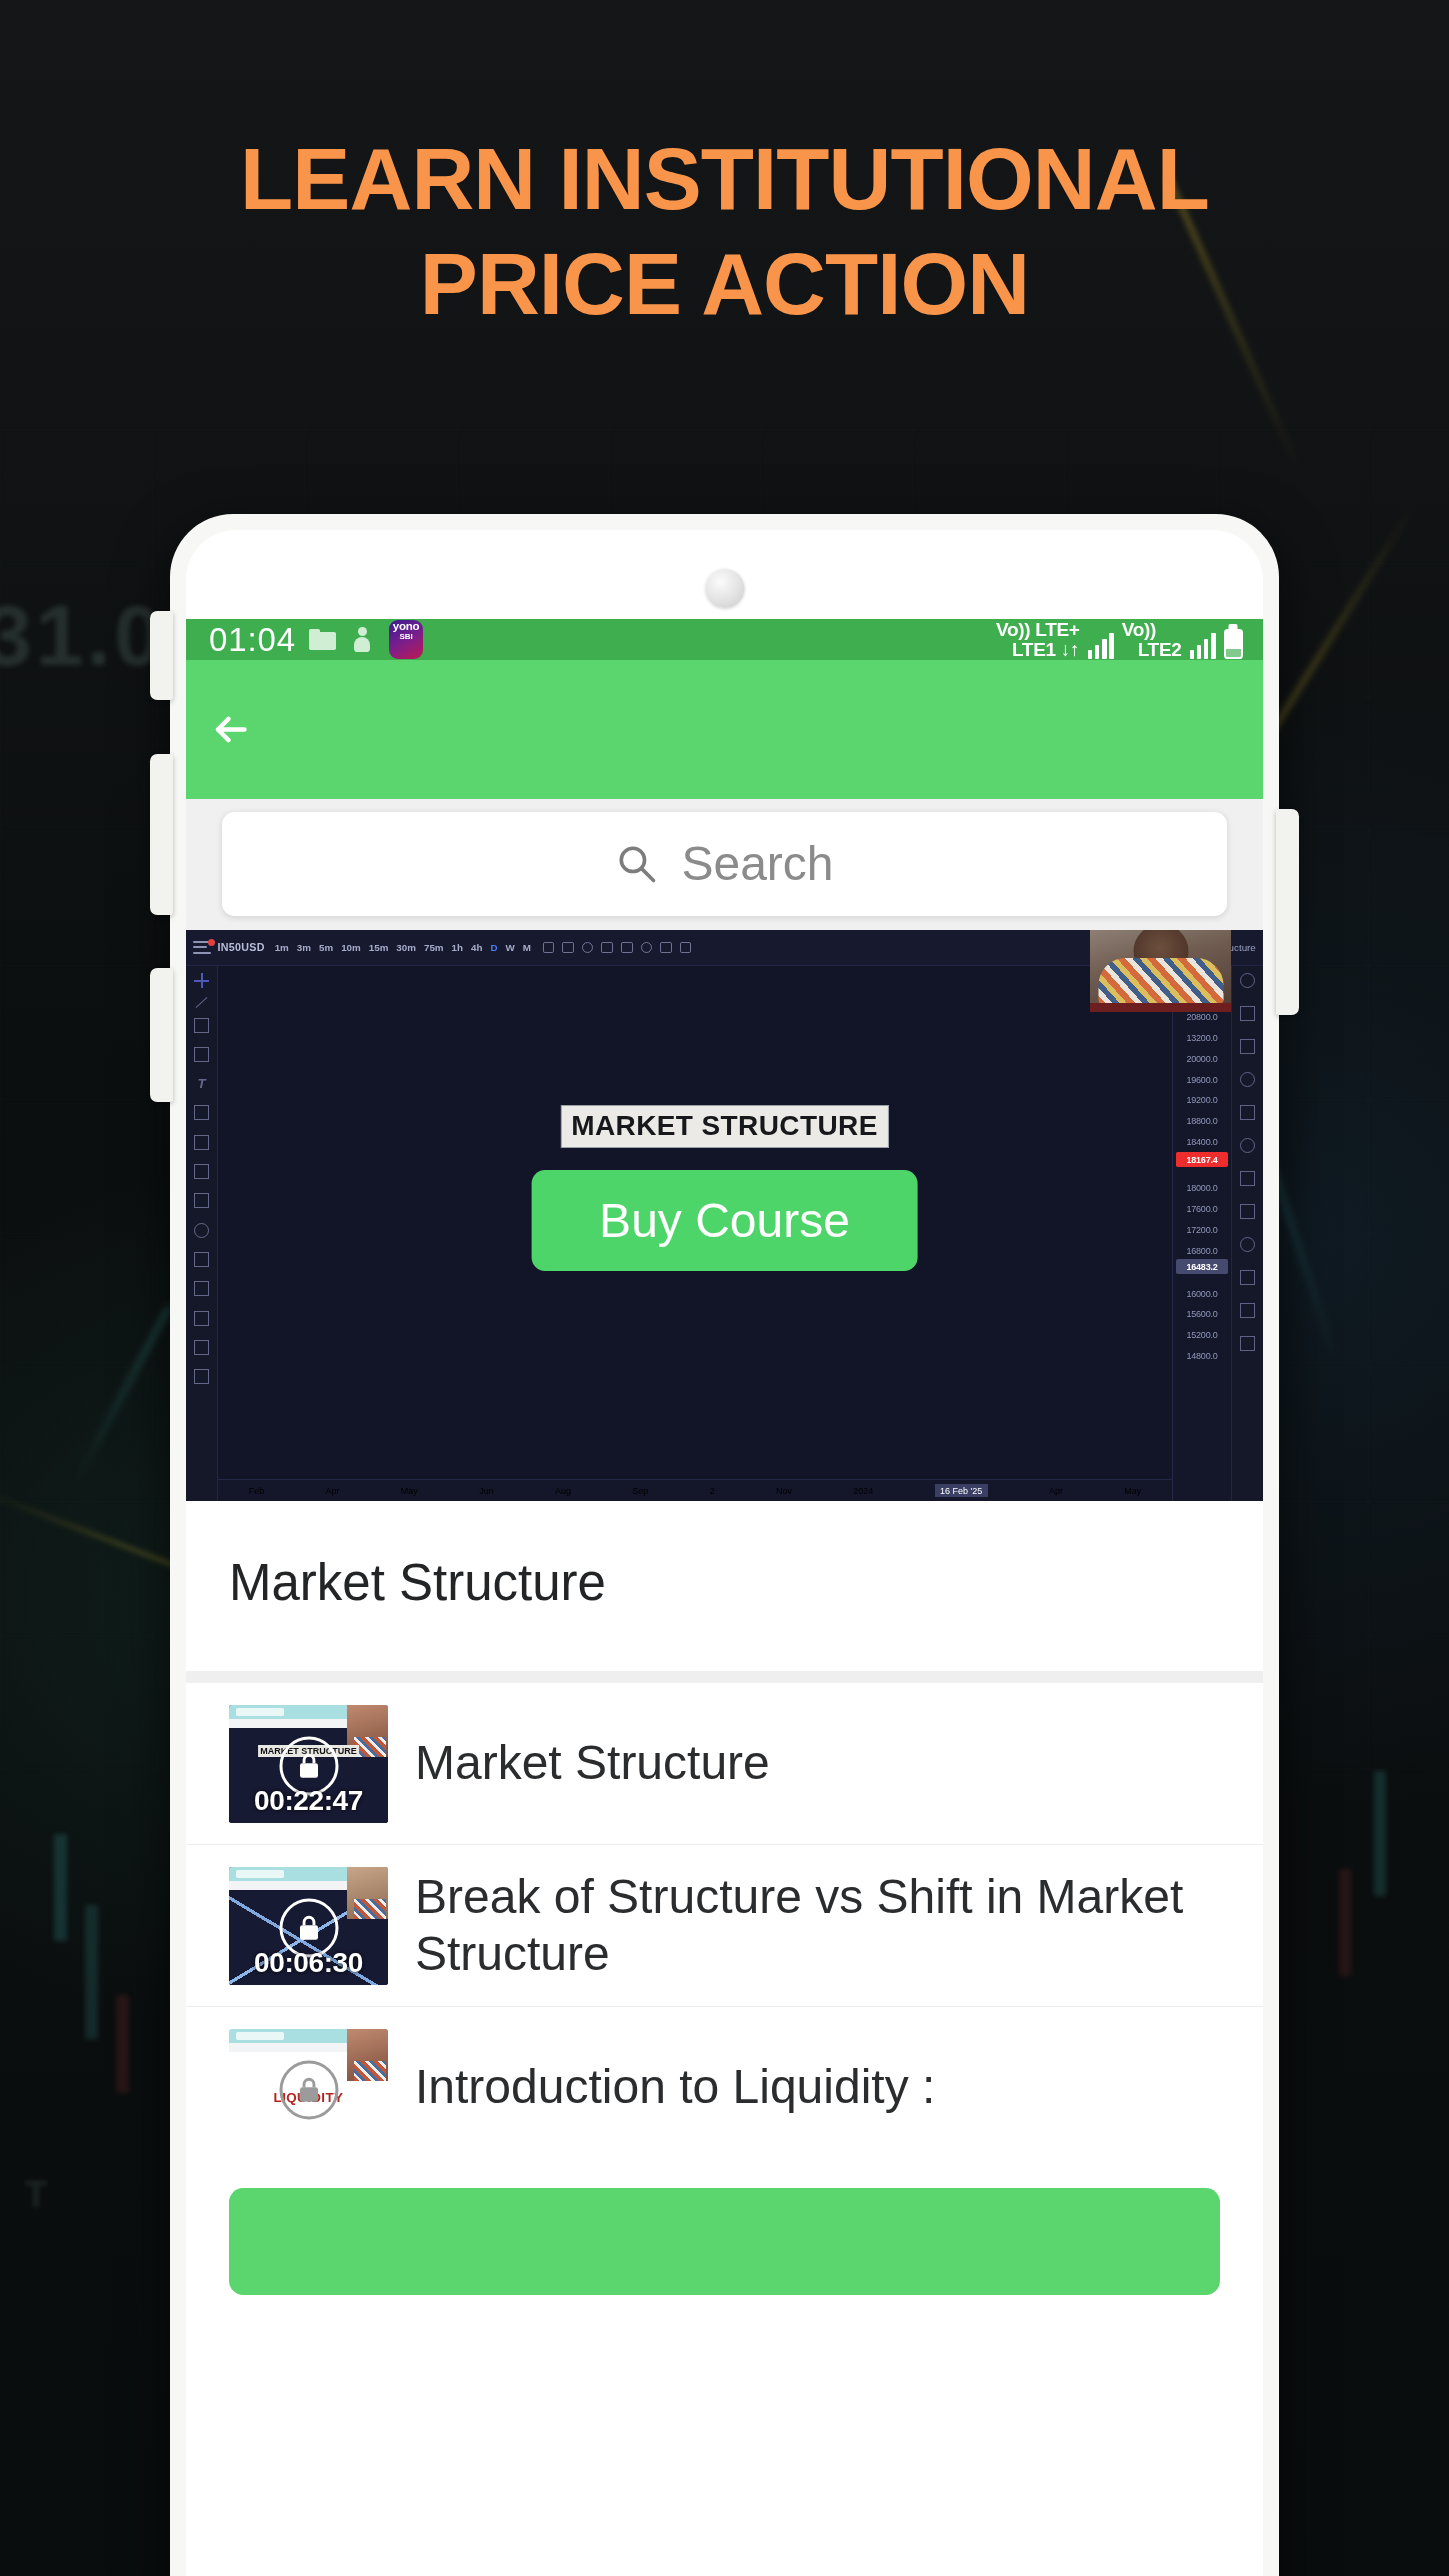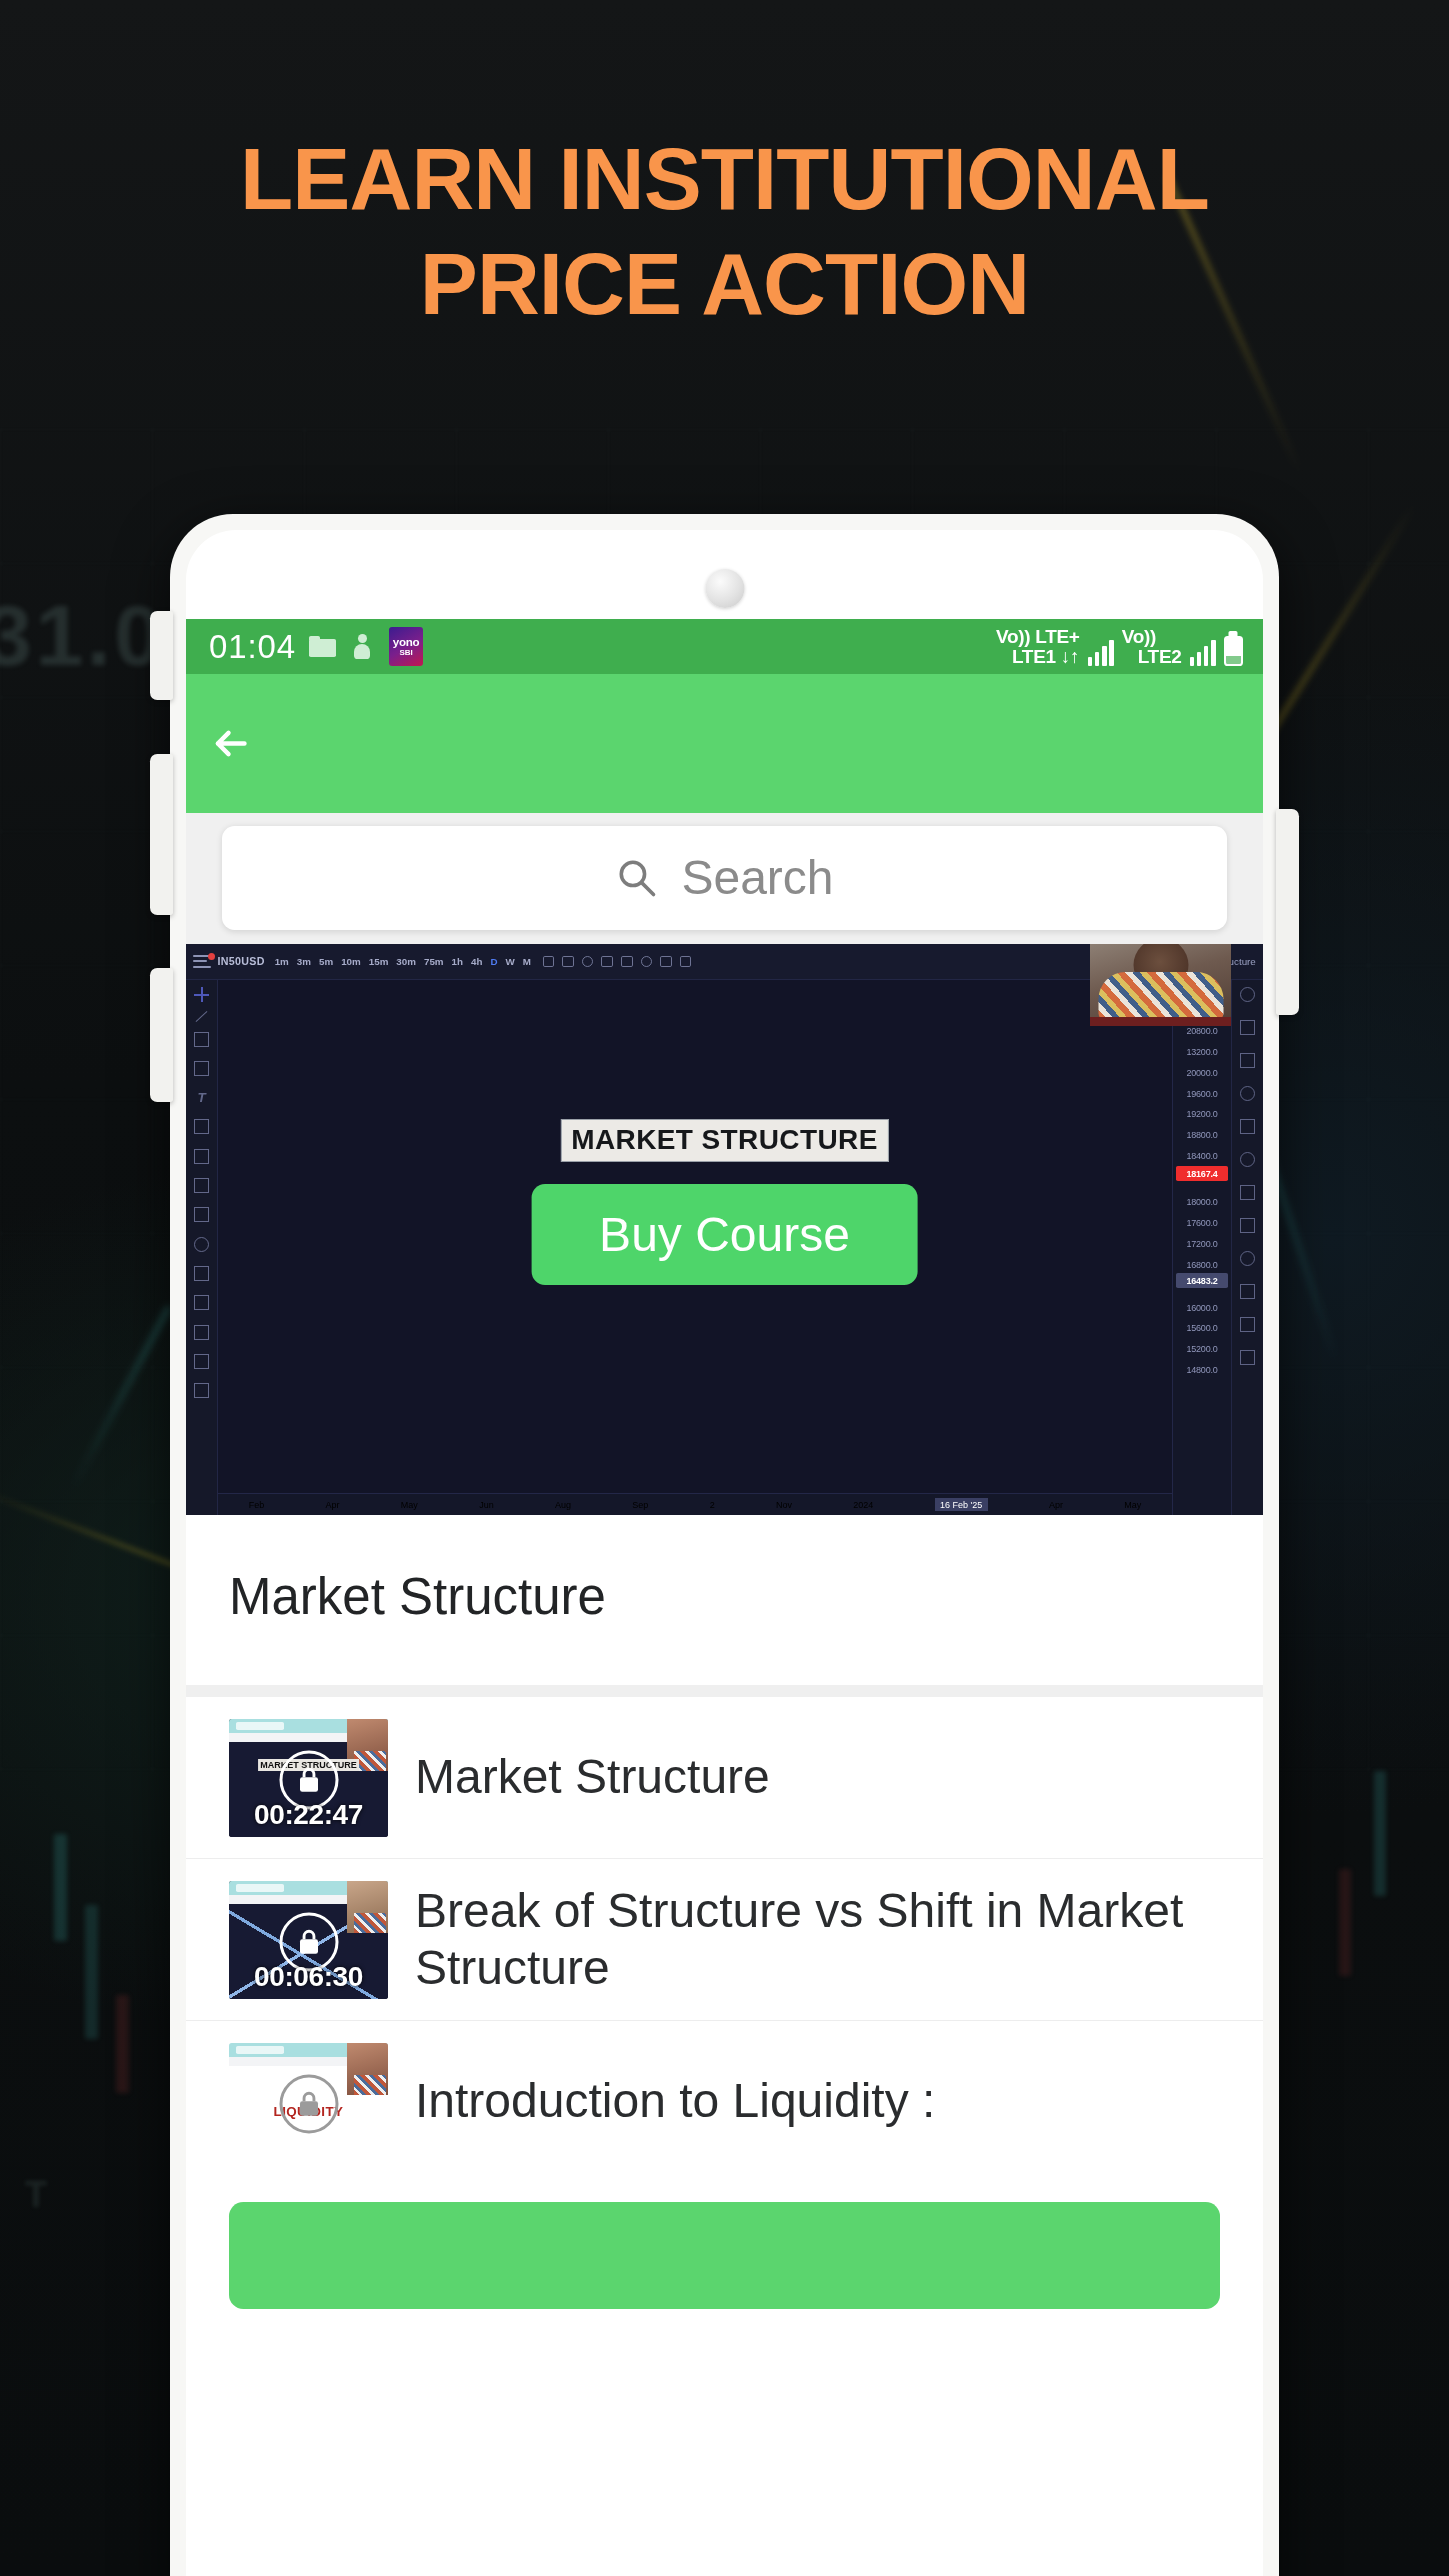--- a/index.html
+++ b/index.html
@@ -105,7 +105,7 @@
 
   
   .statusbar {
-    height:55px; background:#3fae4e;
+    height:41px; background:#3fae4e;
     display:flex; align-items:center;
     padding:0 19.7px 0 23px; gap:12.5px;
     color:#ffffff;

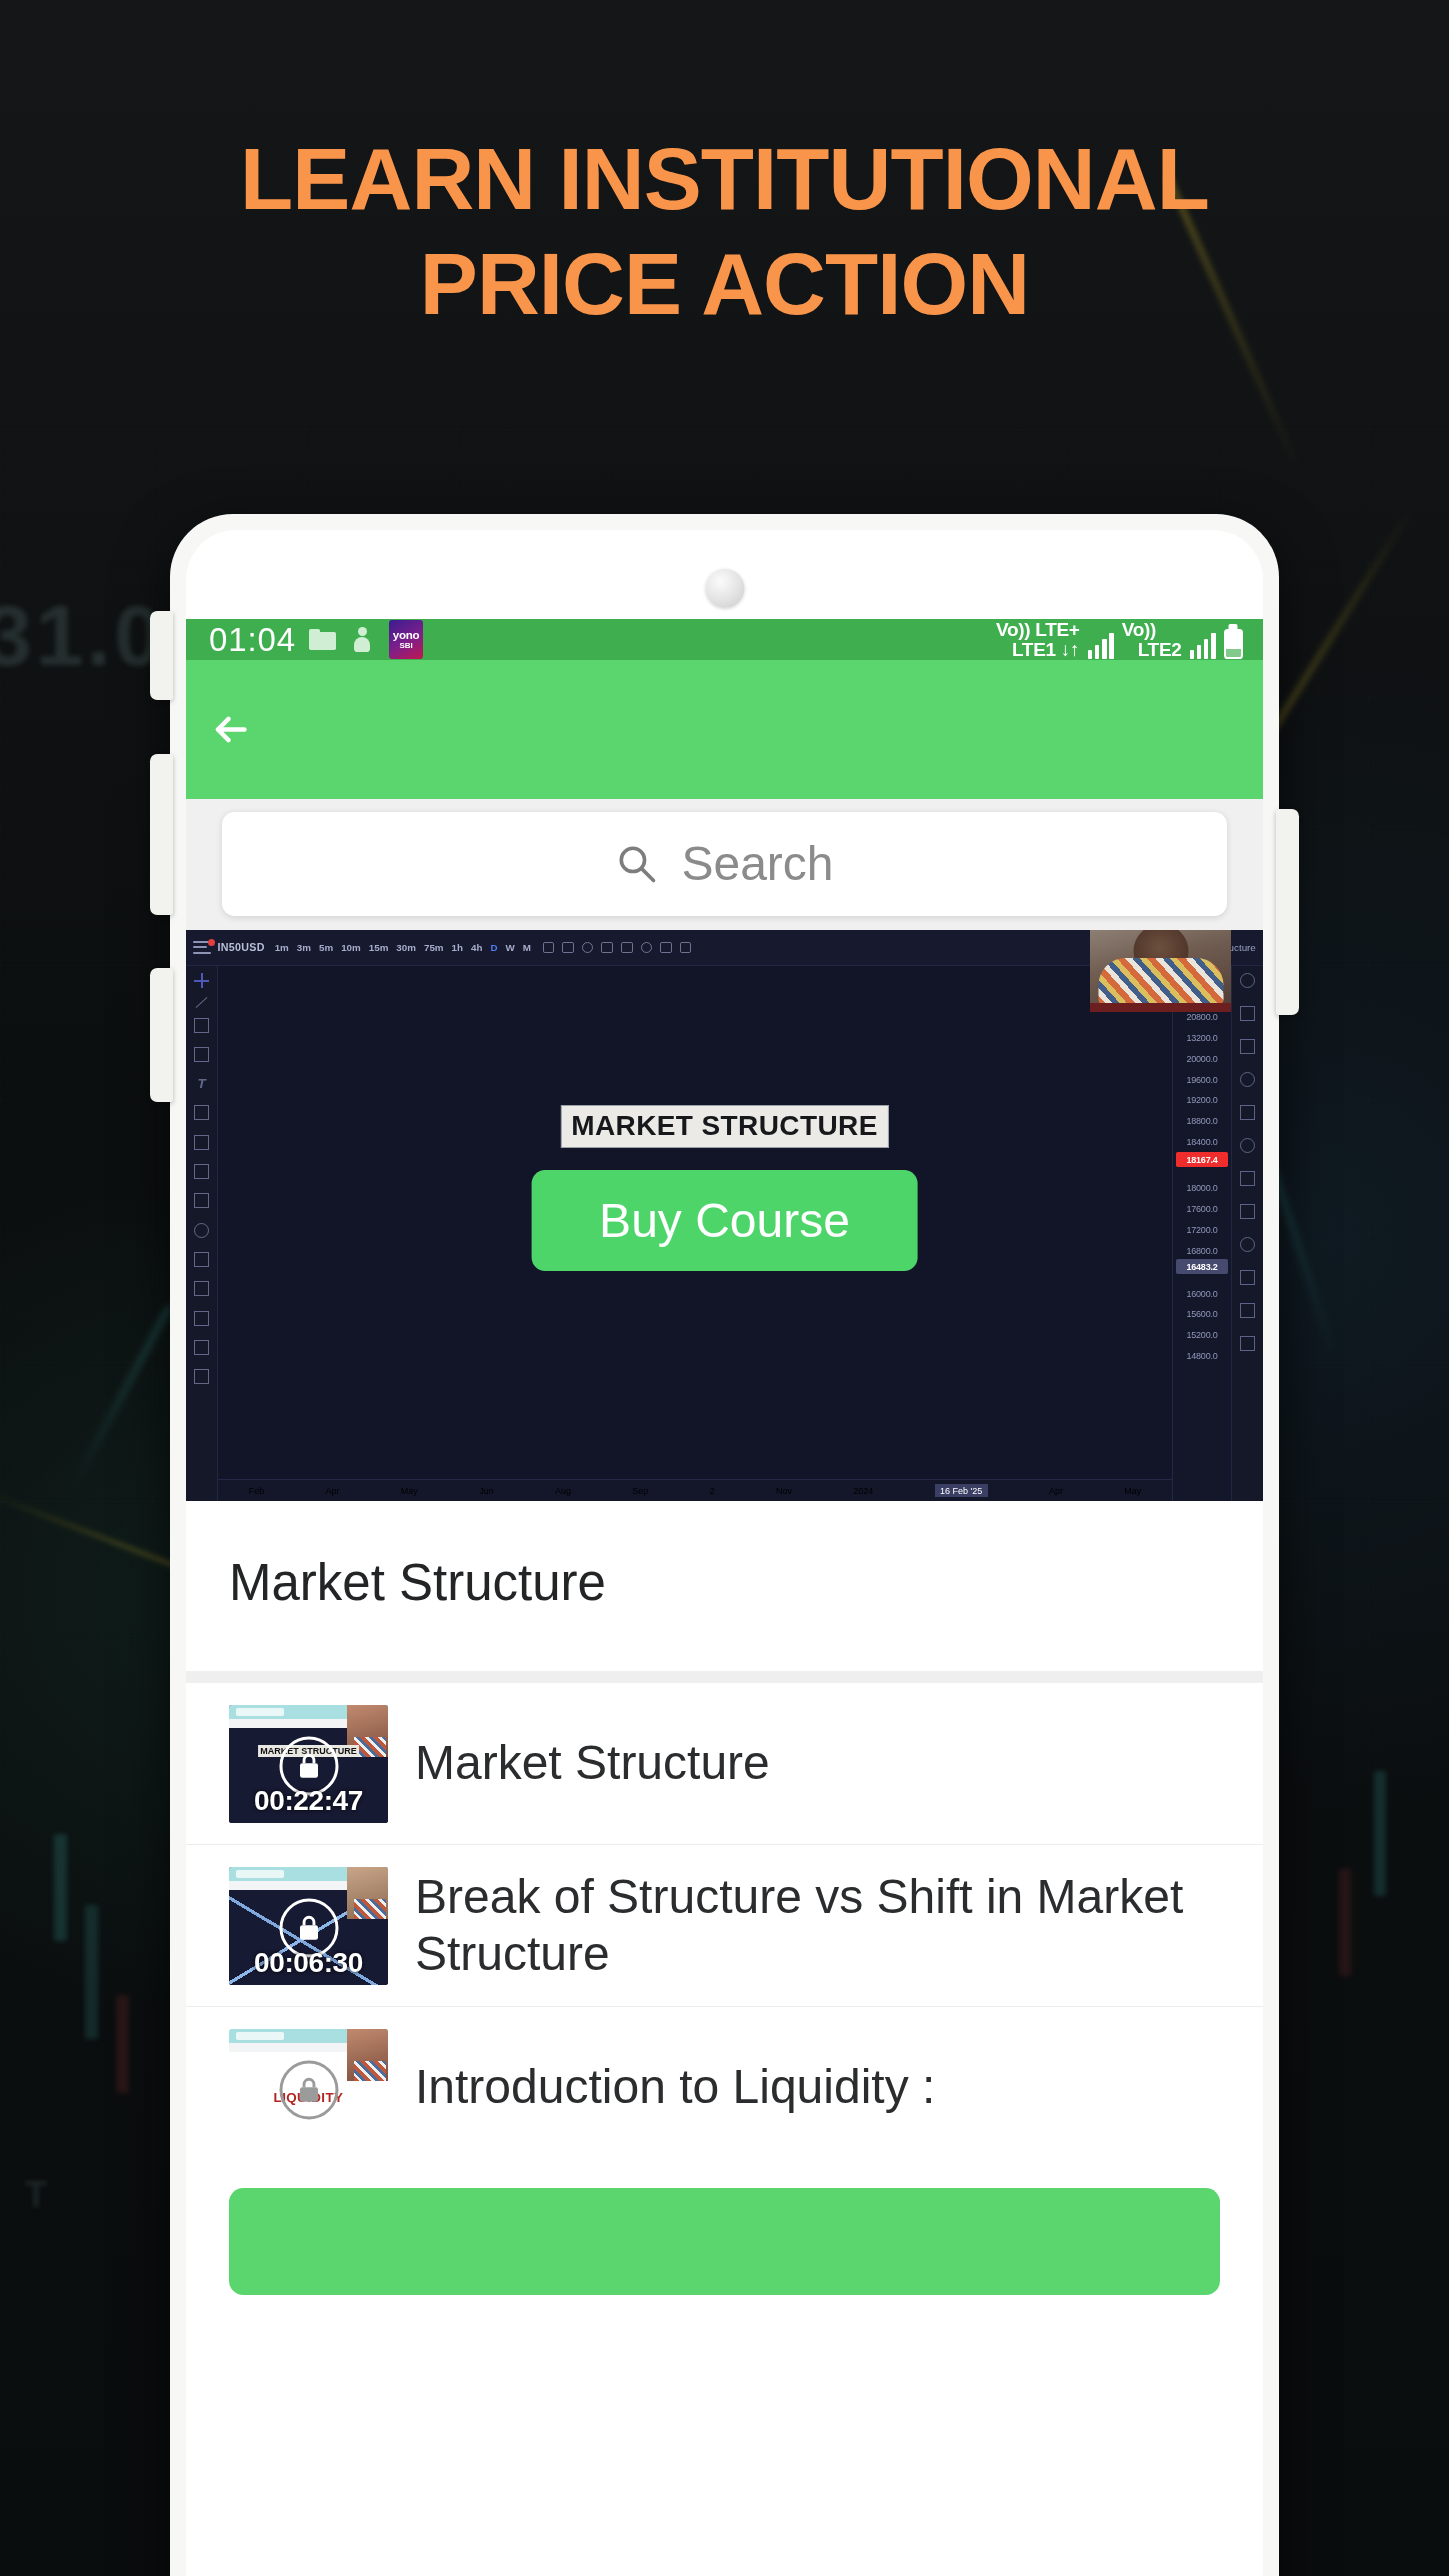--- a/index.html
+++ b/index.html
@@ -131,9 +131,9 @@
     background:#cfeed4; border-radius:8px 8px 3.6px 3.6px;
   }
   .ic-yono {
-    width:34px; height:39px; border-radius:3px;
+    width:34px; height:39px; border-radius:9px;
     background:linear-gradient(150deg,#3b1c8f 0%, #7a1f8c 52%, #c01850 100%);
-    display:flex; flex-direction:column; align-items:center; justify-content:center;
+    display:flex; flex-direction:column; align-items:center; justify-content:flex-start;
     line-height:1;
   }
   .yono-t { font-size:11.6px; font-weight:bold; color:#fff; letter-spacing:-0.3px; }

